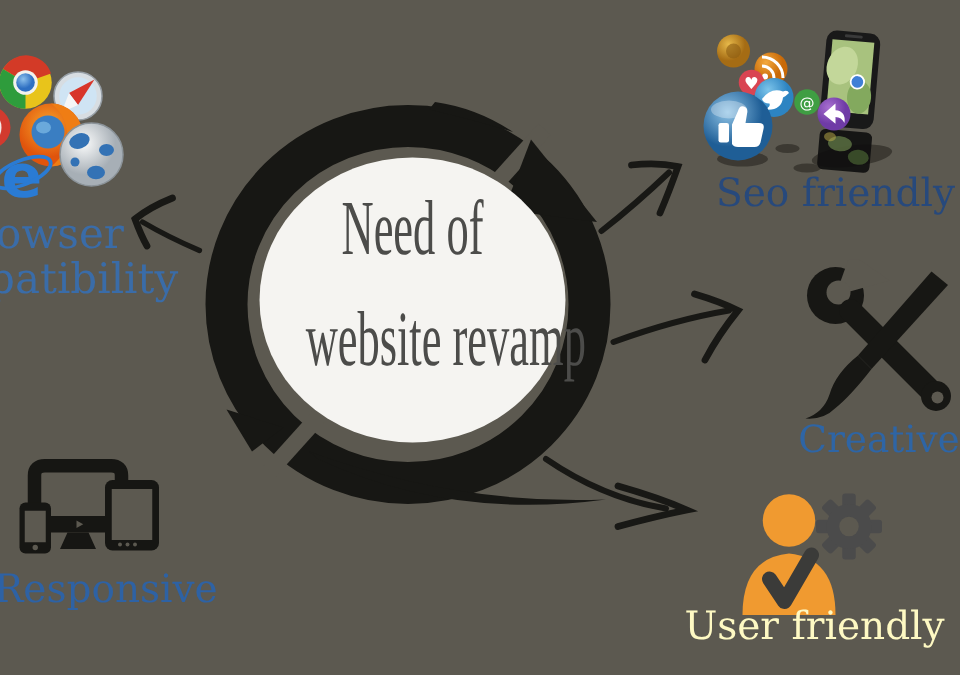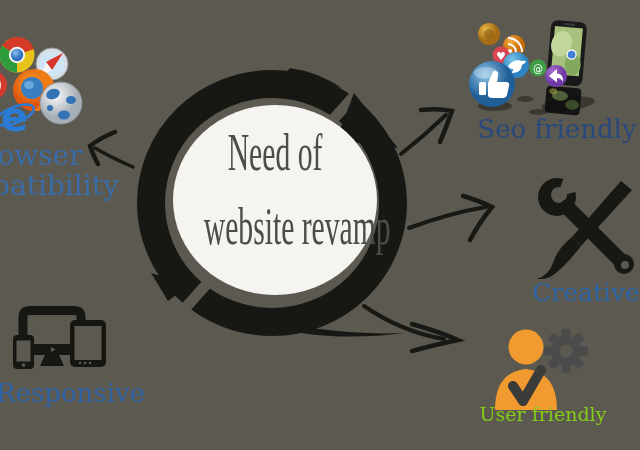--- a/index.html
+++ b/index.html
@@ -23,7 +23,7 @@
   #lbl-browser{left:-75px;top:141px;width:196px;font-size:28px;color:#3a6ca8;}
   #lbl-seo{left:468px;top:115px;width:178px;font-size:26px;color:#27497c;}
   #lbl-creative{left:524px;top:279px;width:124px;font-size:25px;color:#2e65a5;}
-  #lbl-user{left:455px;top:404px;width:176px;font-size:19px;color:#84cc16;}
+  #lbl-user{left:455px;top:404px;width:176px;font-size:26px;color:#fef9c3;}
   #lbl-responsive{left:-4px;top:379px;width:134px;font-size:26px;color:#2e62a4;}
 </style>
 </head>

